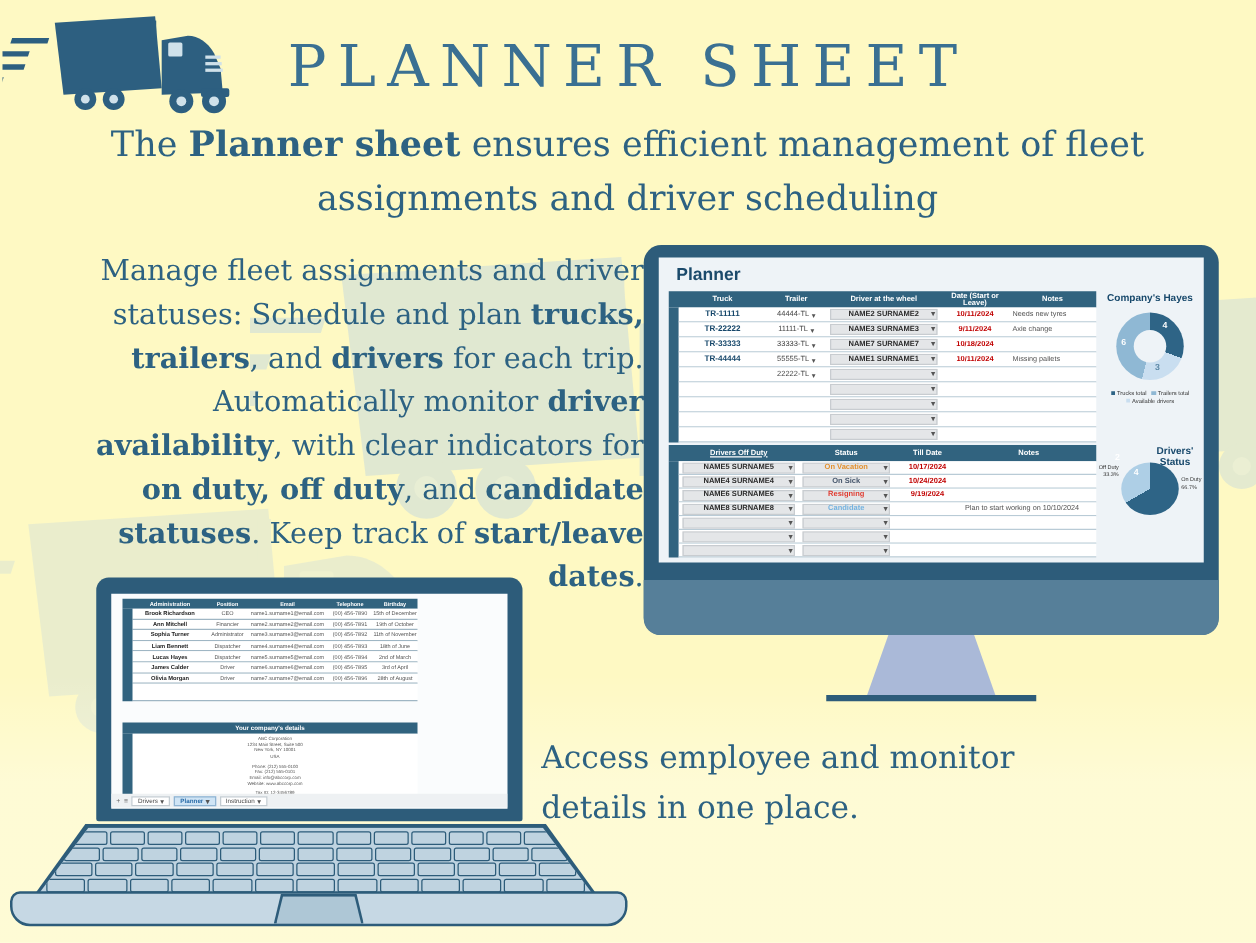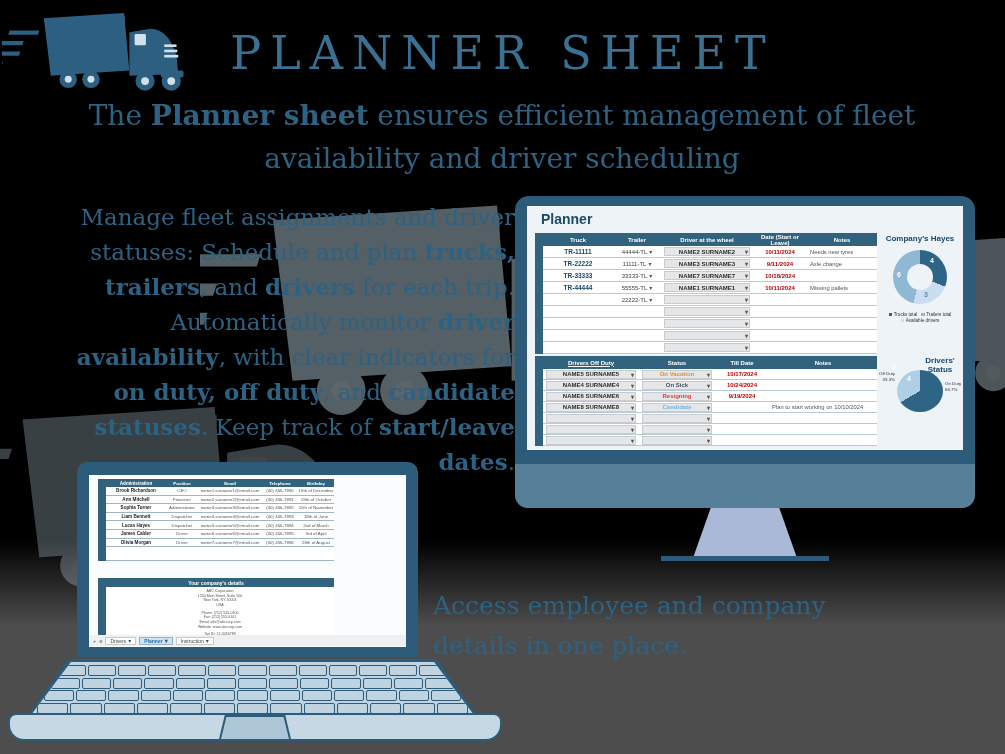--- a/index.html
+++ b/index.html
@@ -5,7 +5,7 @@
   * { margin:0; padding:0; box-sizing:border-box; }
   html,body { width:1005px; height:754px; }
   body { font-family:"DejaVu Serif", serif; }
-  #stage { position:relative; width:1005px; height:754px; background:#000000; overflow:hidden; }
+  #stage { position:relative; width:1005px; height:754px; background:#fef9c3; overflow:hidden; }
 
   
   .wm { position:absolute; color:#bdd4e2; opacity:.45; pointer-events:none; }

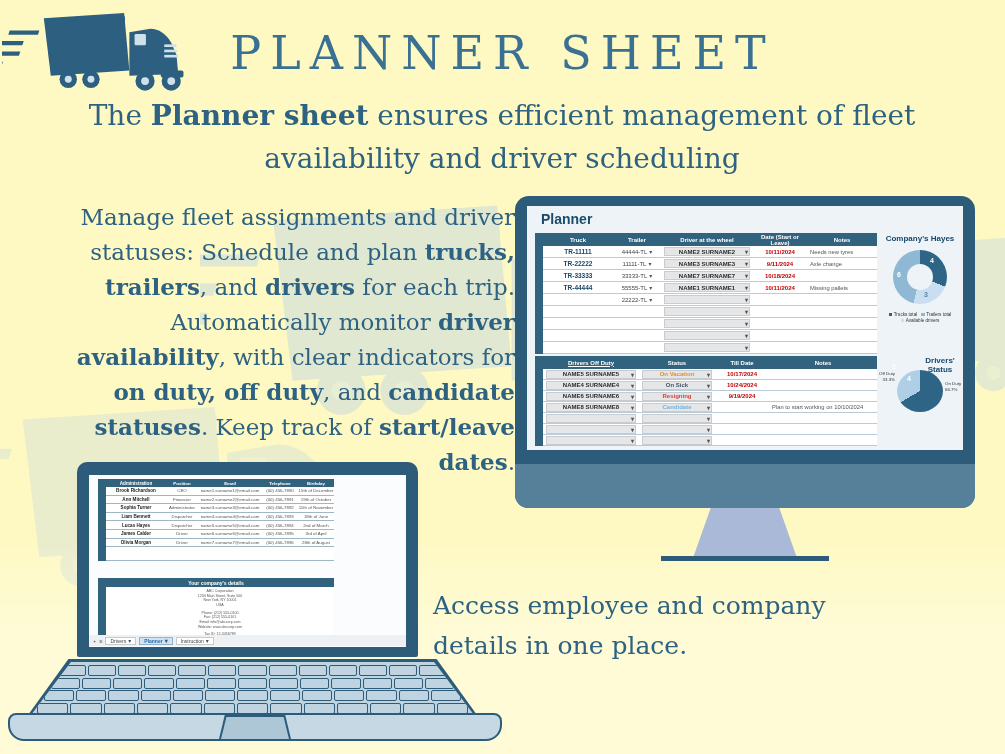--- a/index.html
+++ b/index.html
@@ -168,7 +168,7 @@
   </svg>
 
   <div class="title">PLANNER SHEET</div>
-  <div class="subtitle"><span>The </span><b>Planner sheet</b><span> ensures efficient management of fleet availability and driver scheduling</span></div>
+  <div class="subtitle"><span>The </span><b>Planner sheet</b><span> ensures efficient management of fleet assignments and driver scheduling</span></div>
 
   <div class="intro"><span>Manage fleet assignments and driver statuses: Schedule and plan </span><b>trucks, trailers</b><span>, and </span><b>drivers</b><span> for each trip. Automatically monitor </span><b>driver availability</b><span>, with clear indicators for </span><b>on duty, off duty</b><span>, and </span><b>candidate statuses</b><span>. Keep track of </span><b>start/leave dates</b><span>.</span></div>
 

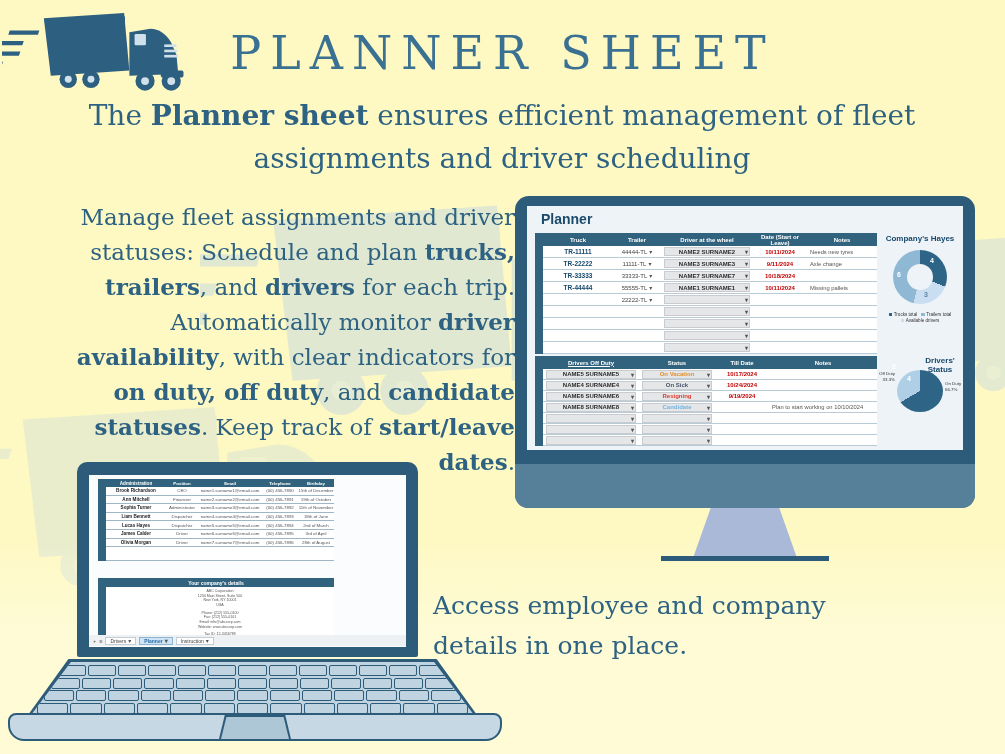--- a/index.html
+++ b/index.html
@@ -172,7 +172,7 @@
 
   <div class="intro"><span>Manage fleet assignments and driver statuses: Schedule and plan </span><b>trucks, trailers</b><span>, and </span><b>drivers</b><span> for each trip. Automatically monitor </span><b>driver availability</b><span>, with clear indicators for </span><b>on duty, off duty</b><span>, and </span><b>candidate statuses</b><span>. Keep track of </span><b>start/leave dates</b><span>.</span></div>
 
-  <div class="caption">Access employee and company details in one place.</div>
+  <div class="caption">Access employee and monitor details in one place.</div>
 
   <div class="monitor">
     <div class="monitor-chin"></div>

